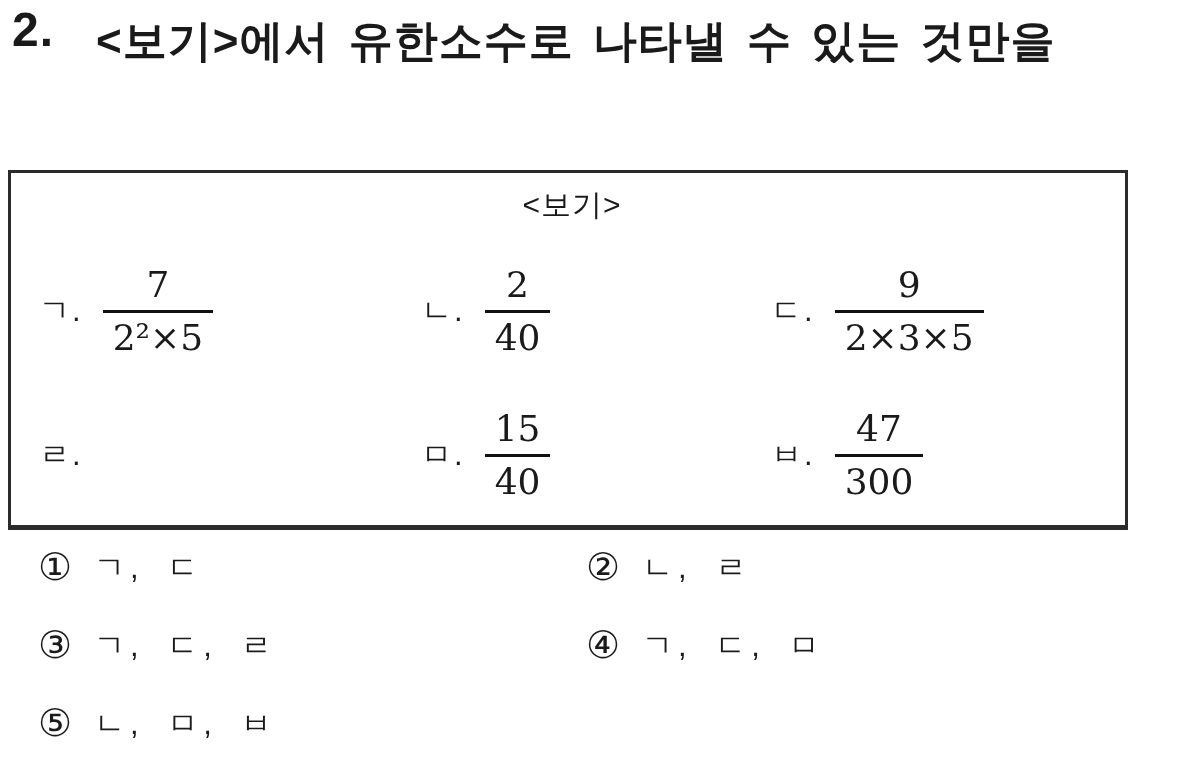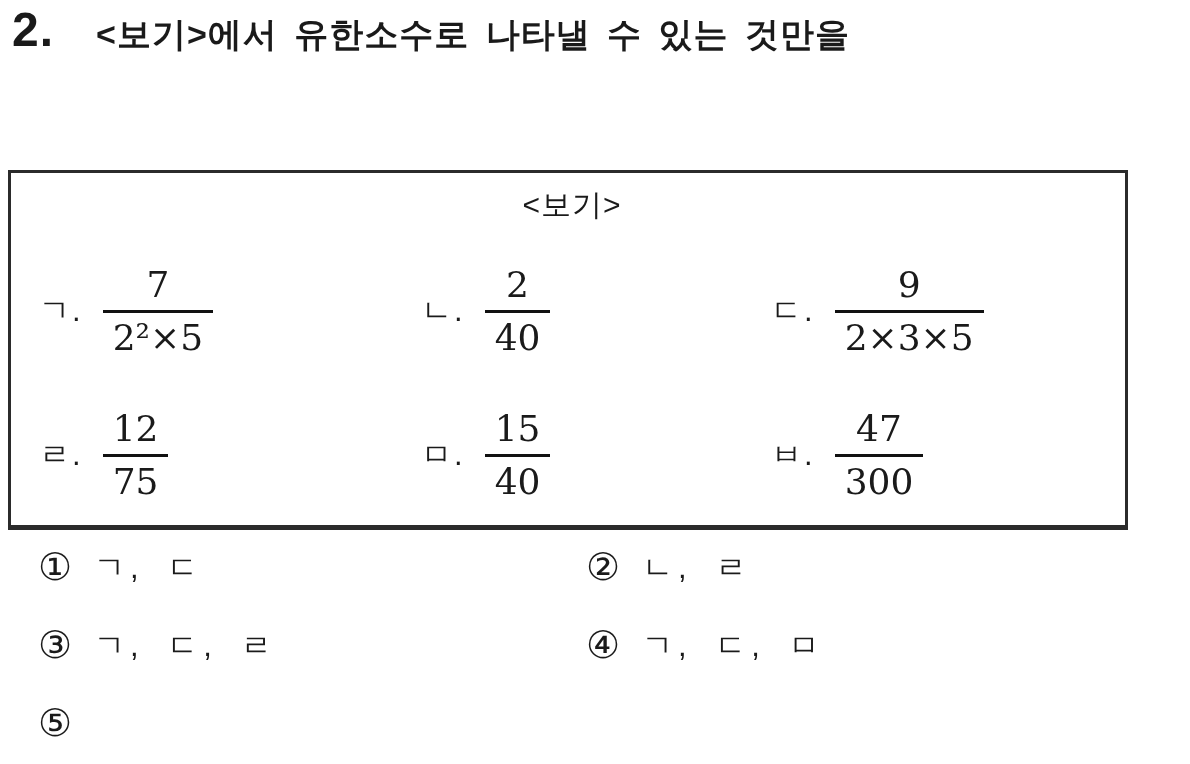--- a/index.html
+++ b/index.html
@@ -24,7 +24,7 @@
     letter-spacing: 1px;
   }
   .q-line1 {
-    font-size: 34px; font-weight: 700;
+    font-size: 44px; font-weight: 700;
     margin-left: 42px; margin-top: 6px;
     letter-spacing: 1px;
     word-spacing: 6px;

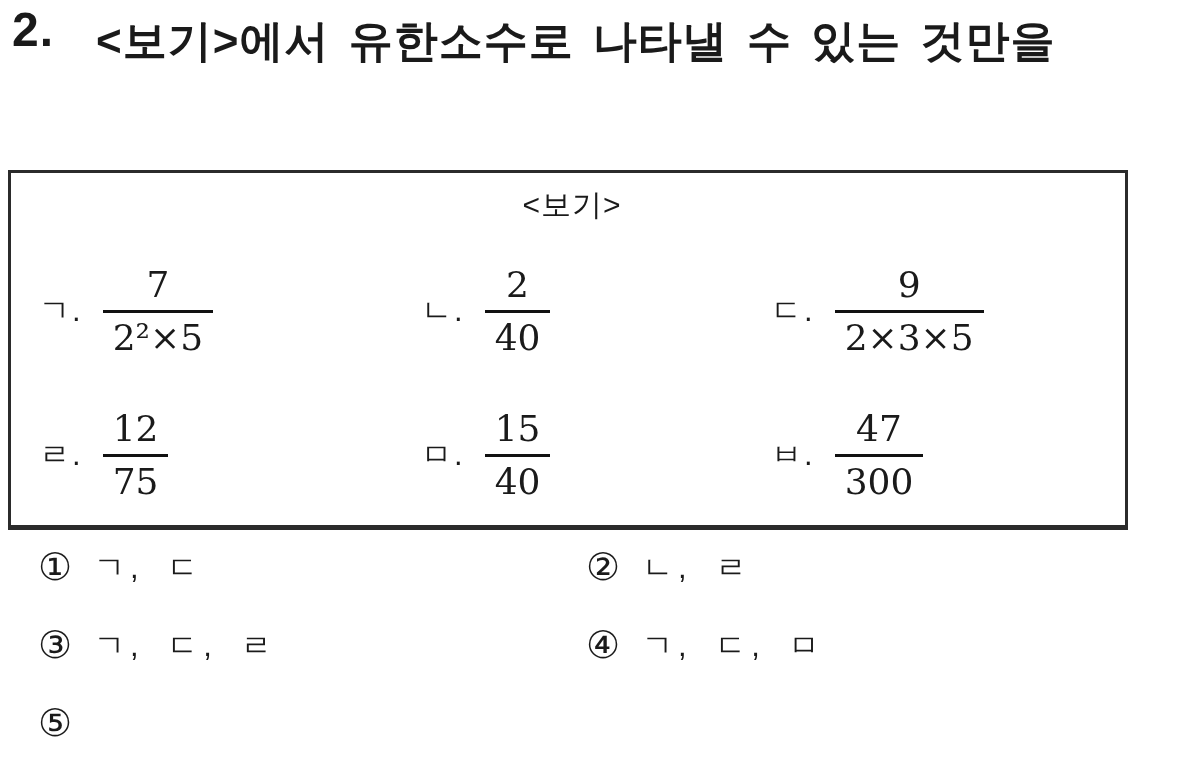--- a/index.html
+++ b/index.html
@@ -143,11 +143,6 @@
     <div class="frac-row row2">
       <div class="frac-cell c1">
         <span class="item-label">ㄹ.</span>
-        <span class="frac">
-          <span class="num">12</span>
-          <span class="bar"></span>
-          <span class="den">75</span>
-        </span>
       </div>
       <div class="frac-cell c2">
         <span class="item-label">ㅁ.</span>

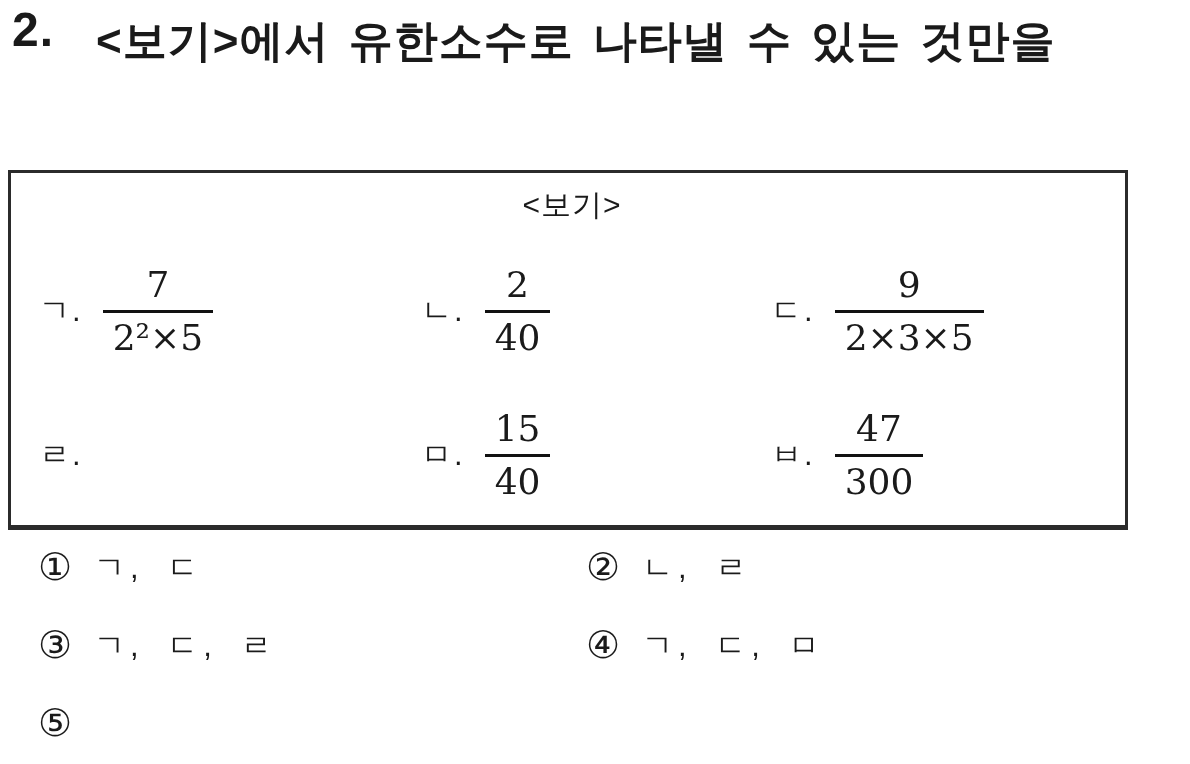--- a/index.html
+++ b/index.html
@@ -182,6 +182,7 @@
     </div>
     <div class="choice">
       <span class="choice-marker">⑤</span>
+      <span class="choice-text">ㄴ, ㅁ, ㅂ</span>
     </div>
   </div>
 

